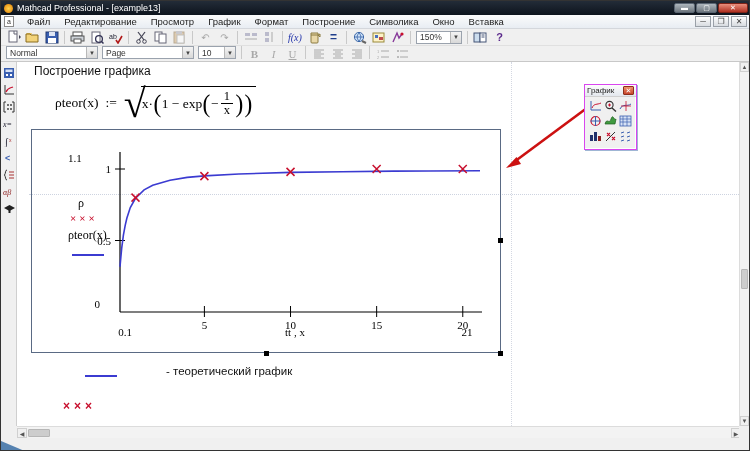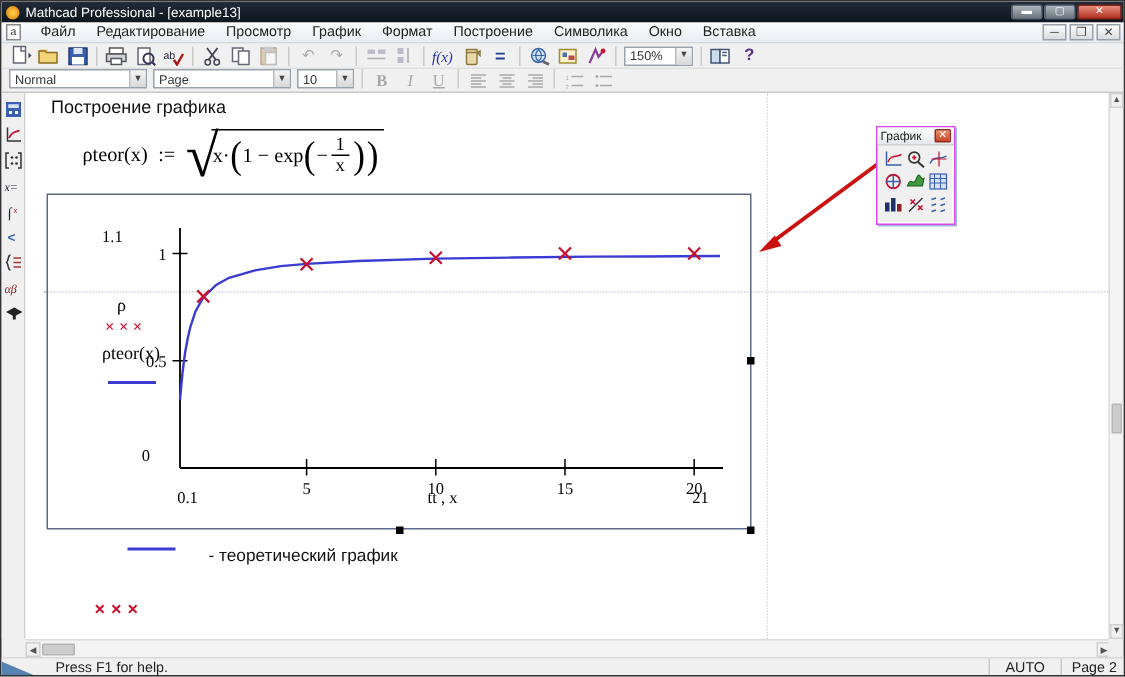--- a/index.html
+++ b/index.html
@@ -56,7 +56,7 @@
   .lsample{position:absolute;height:2px;}
   .handle{position:absolute;width:5px;height:5px;background:#000;}
   
-  .legrow{position:absolute;font-size:11.5px;color:#111;display:flex;align-items:flex-start;}
+  .legrow{position:absolute;font-size:11.5px;color:#111;display:flex;align-items:flex-end;gap:27px;}
   .leg-line{width:32px;height:2px;margin-right:22px;}
   .leg-x{font-weight:bold;letter-spacing:4px;font-size:12px;margin-right:12px;}
   

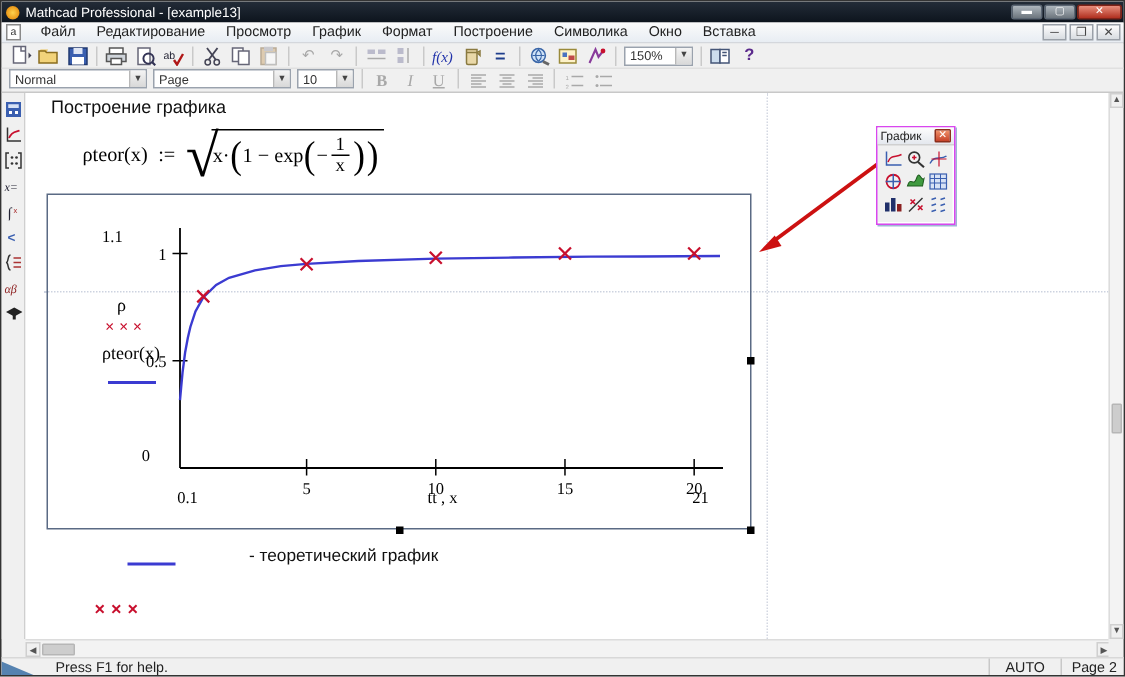--- a/index.html
+++ b/index.html
@@ -516,11 +516,6 @@
   </div>
   <div class="corner"></div>
 
-  <div class="statusbar">
-    <span class="st-msg">Press F1 for help.</span>
-    <span class="st-seg st-auto">AUTO</span>
-    <span class="st-seg st-page">Page 2</span>
-  </div>
   <div class="corner-wedge"></div>
 </div>
 

